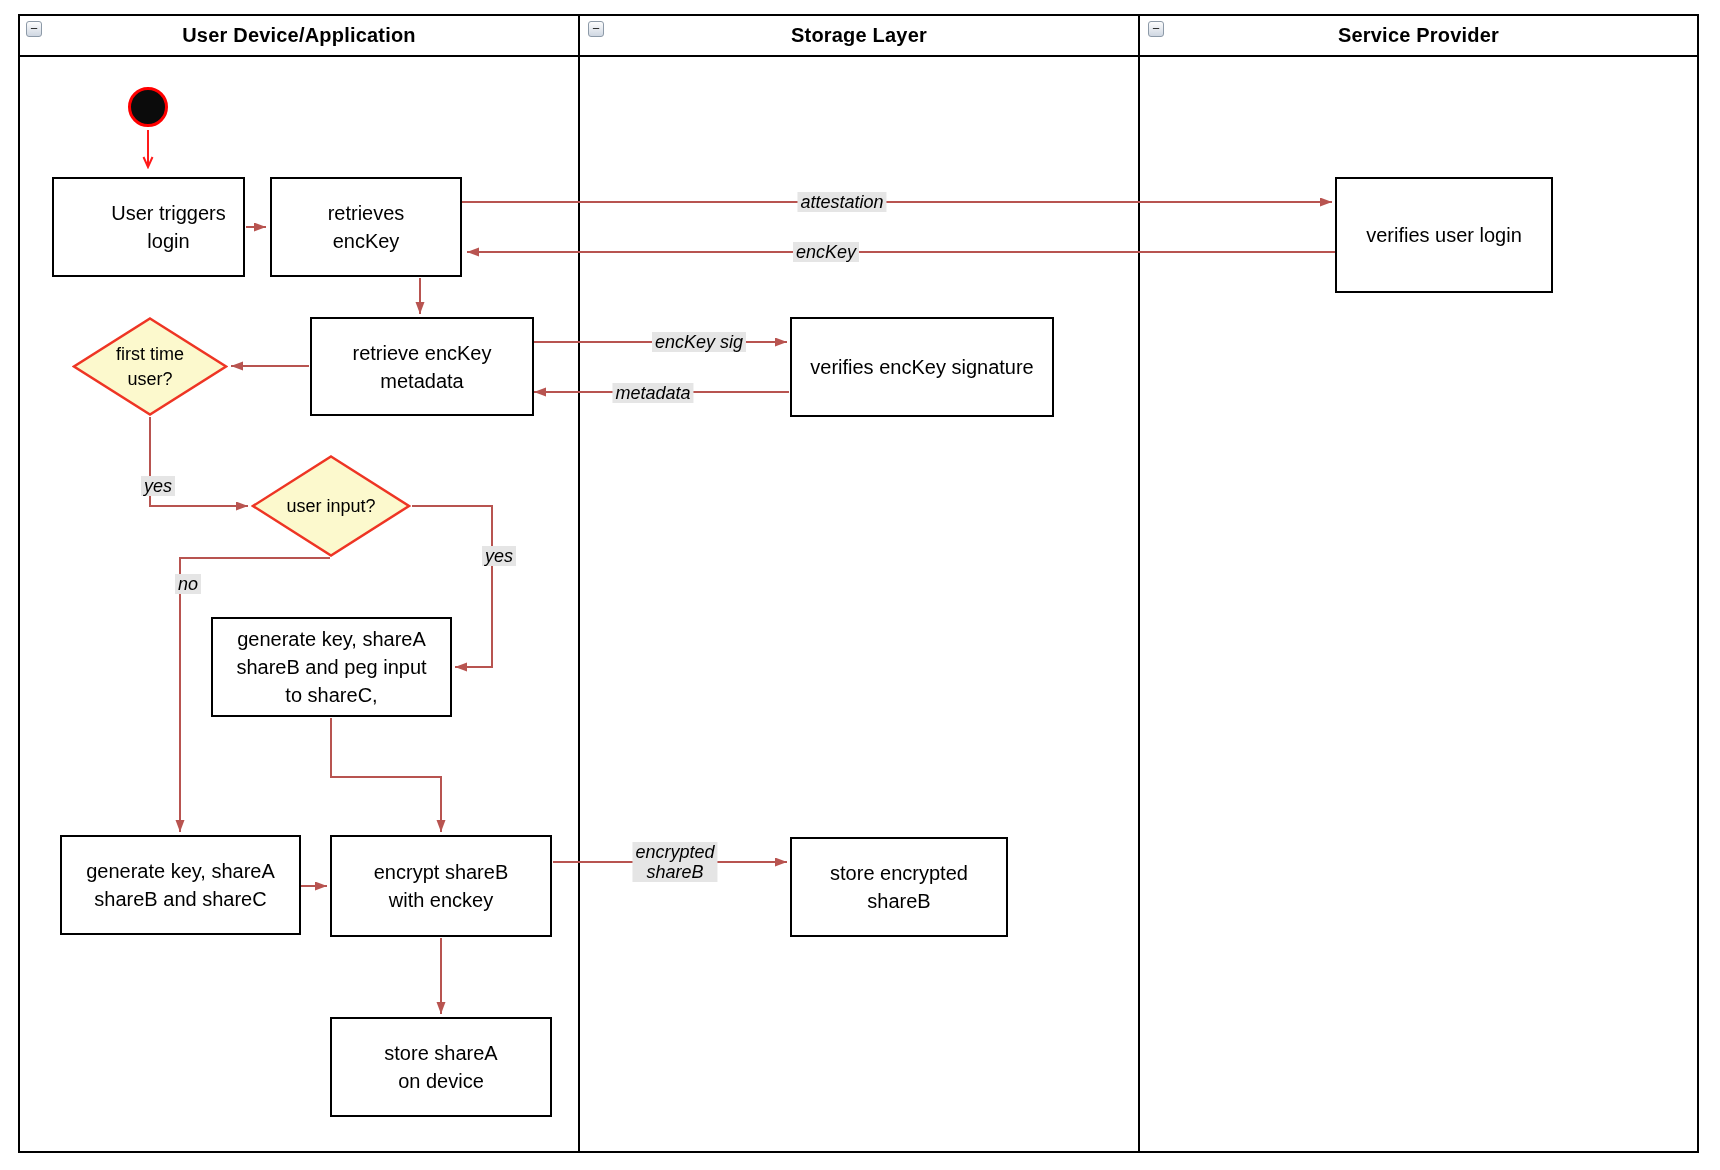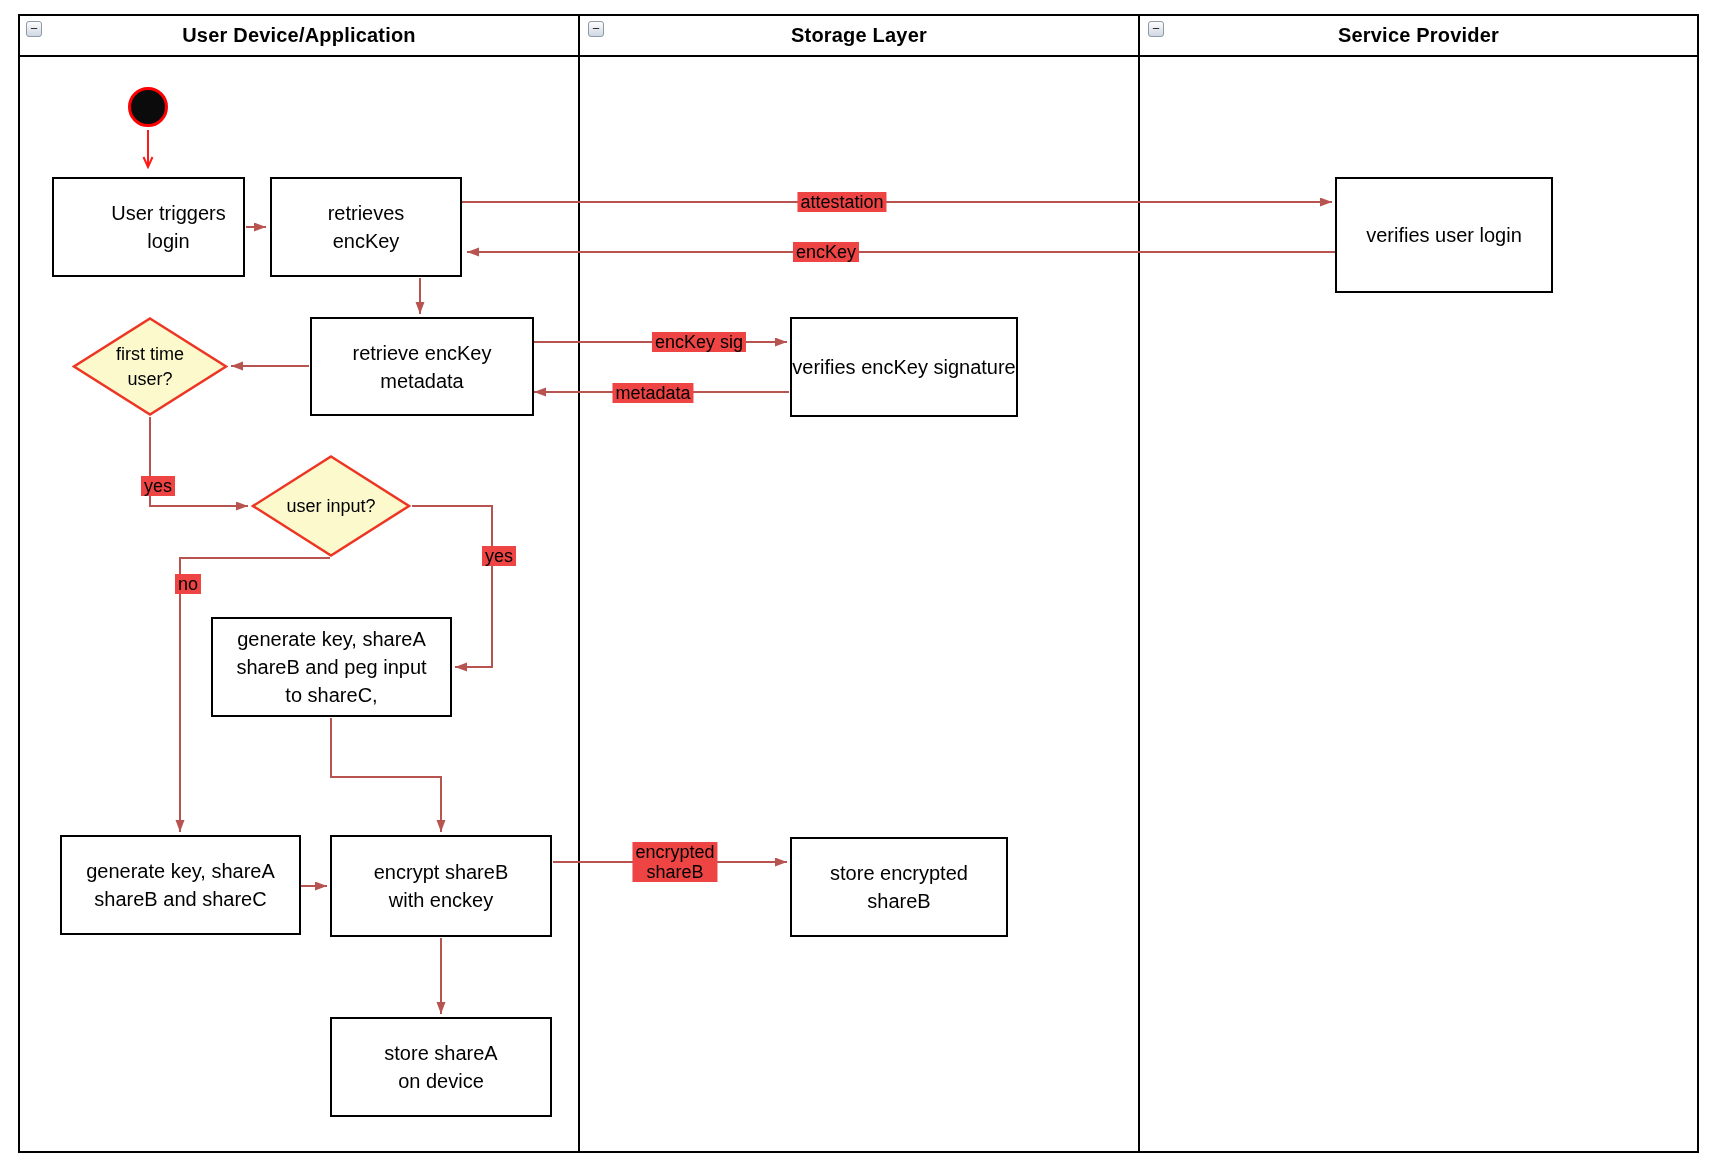--- a/index.html
+++ b/index.html
@@ -37,8 +37,8 @@
   }
   
   .edge-label{
-    position:absolute;transform:translate(-50%,-50%);background:#ef4444;
-    padding:0 3px;font-size:18px;line-height:20px;text-align:center;white-space:nowrap;
+    position:absolute;transform:translate(-50%,-50%);background:#e5e5e5;
+    padding:0 3px;font-size:18px;line-height:20px;text-align:center;white-space:nowrap;font-style:italic;
   }
   #edges{position:absolute;left:0;top:0;pointer-events:none;}
   #edges polyline{pointer-events:stroke;}

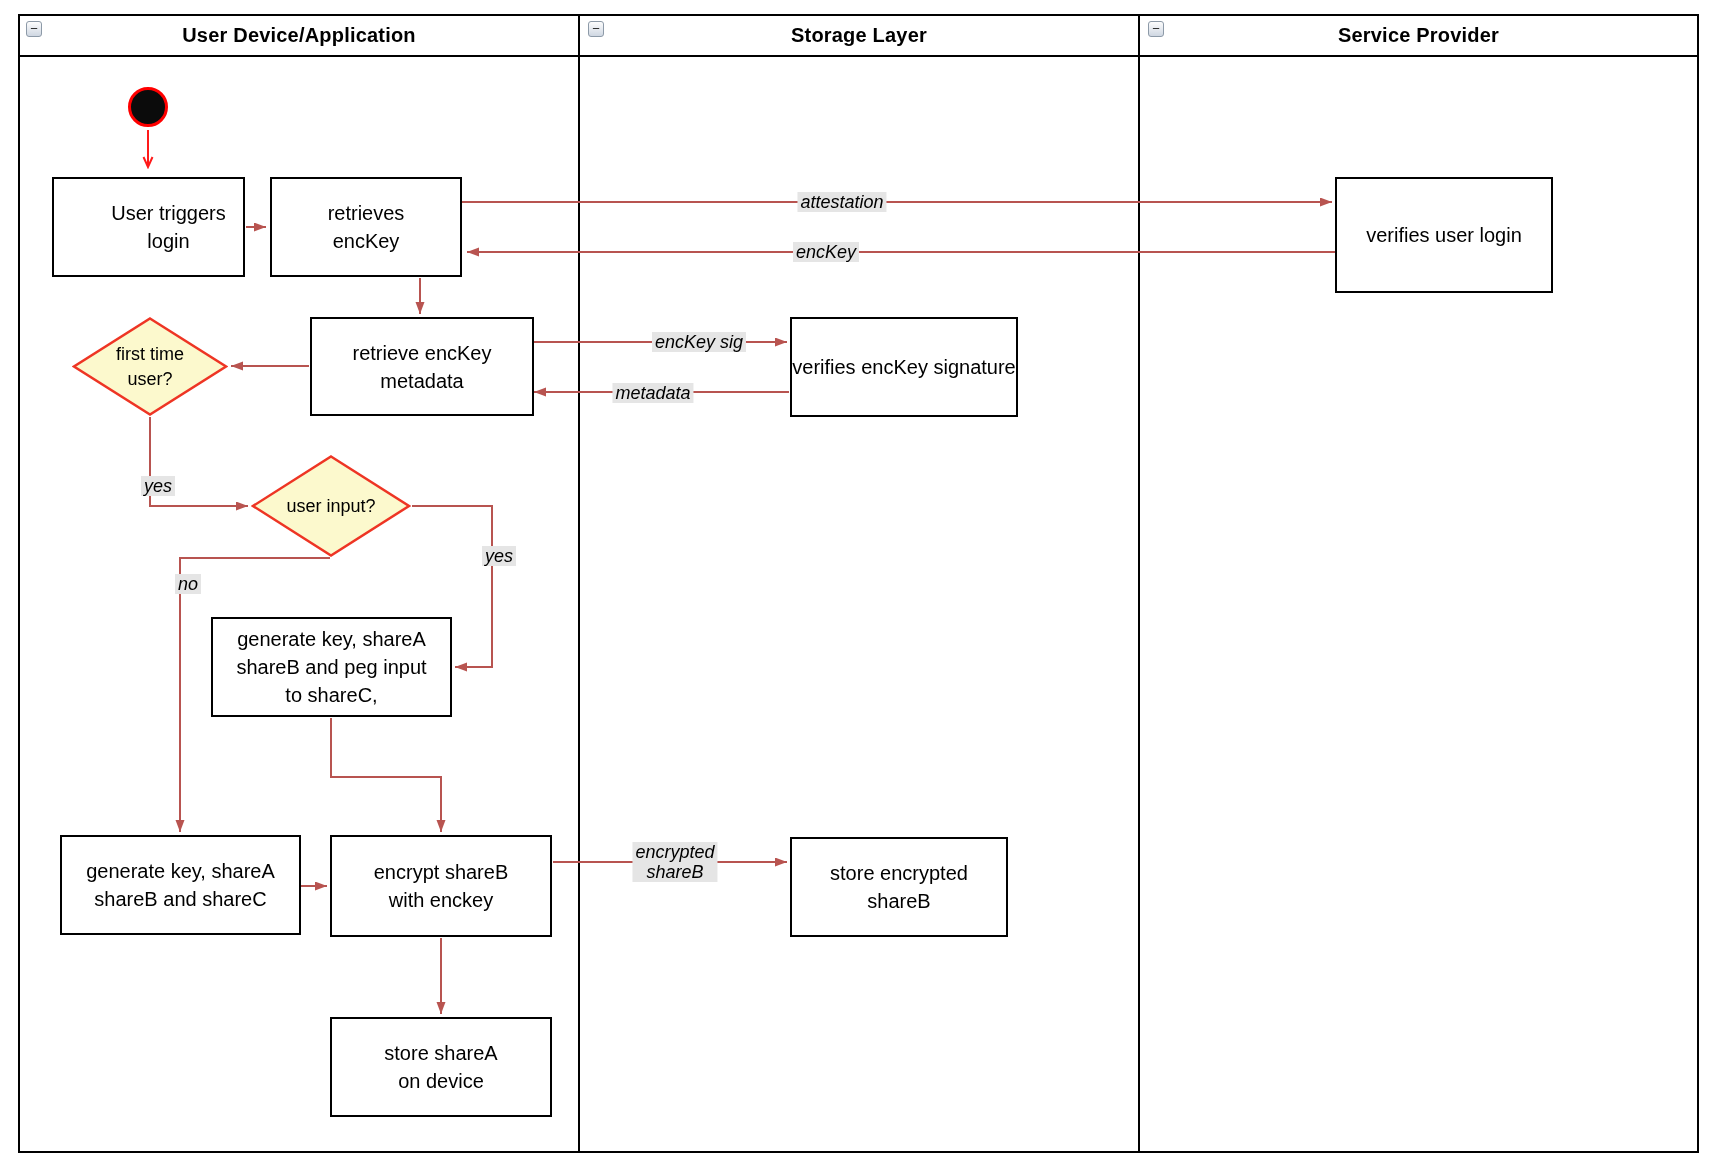--- a/index.html
+++ b/index.html
@@ -125,7 +125,7 @@
     </div>
   </div>
 
-  <div class="node nowrap" style="left:790px;top:317px;width:228px;height:100px;">
+  <div class="node nowrap" style="left:790px;top:317px;width:264px;height:100px;">
     <span>verifies encKey signature</span>
   </div>
 

